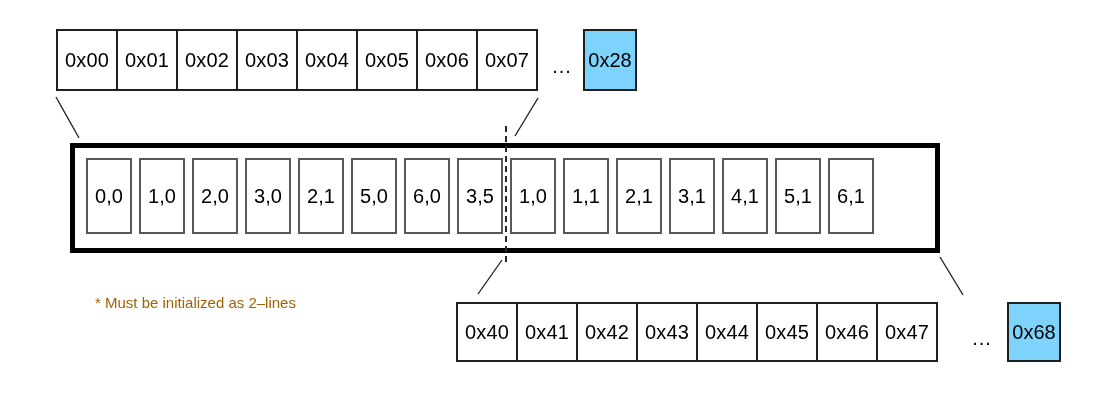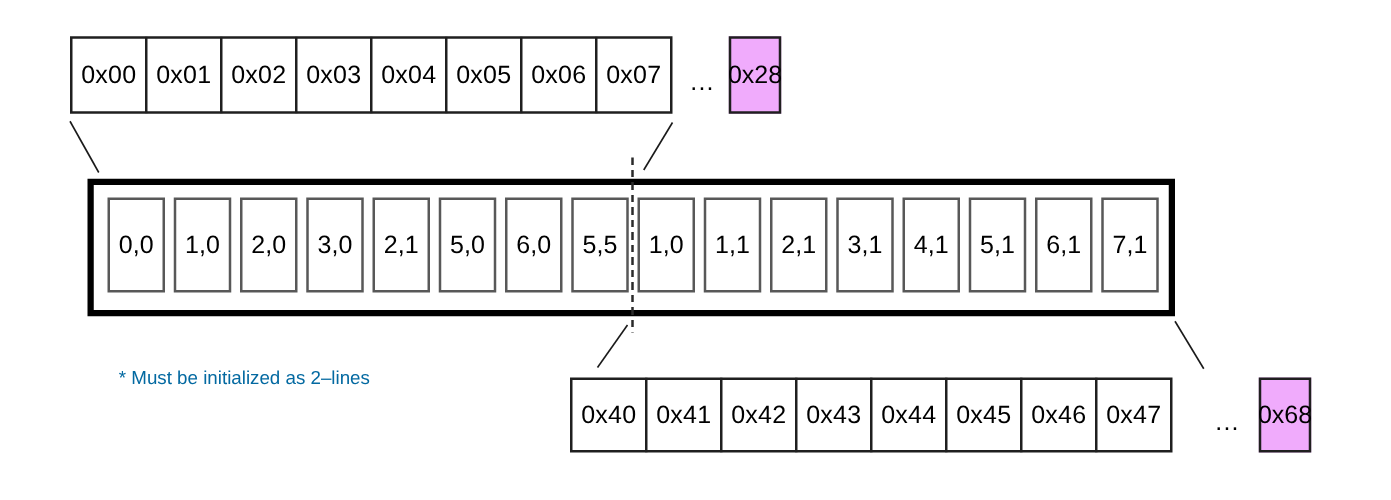--- a/index.html
+++ b/index.html
@@ -41,9 +41,9 @@
   .solo-cell {
     position: absolute;
     box-sizing: border-box;
-    width: 42px;
+    width: 54px;
     border: 2px solid #1f1f1f;
-    background: #f0abfc;
+    background: #7dd3fc;
     display: flex;
     align-items: center;
     justify-content: center;

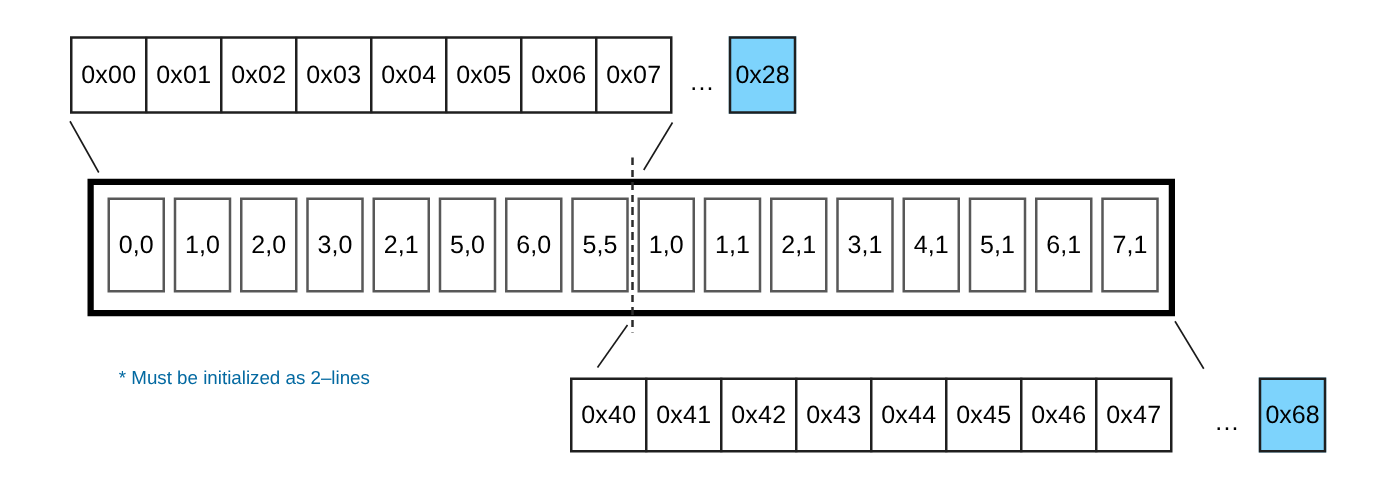--- a/index.html
+++ b/index.html
@@ -147,7 +147,7 @@
     <div class="word-cell">2,1</div>
     <div class="word-cell">5,0</div>
     <div class="word-cell">6,0</div>
-    <div class="word-cell">5,5</div>
+    <div class="word-cell">3,5</div>
     <div class="word-cell">1,0</div>
     <div class="word-cell">1,1</div>
     <div class="word-cell">2,1</div>

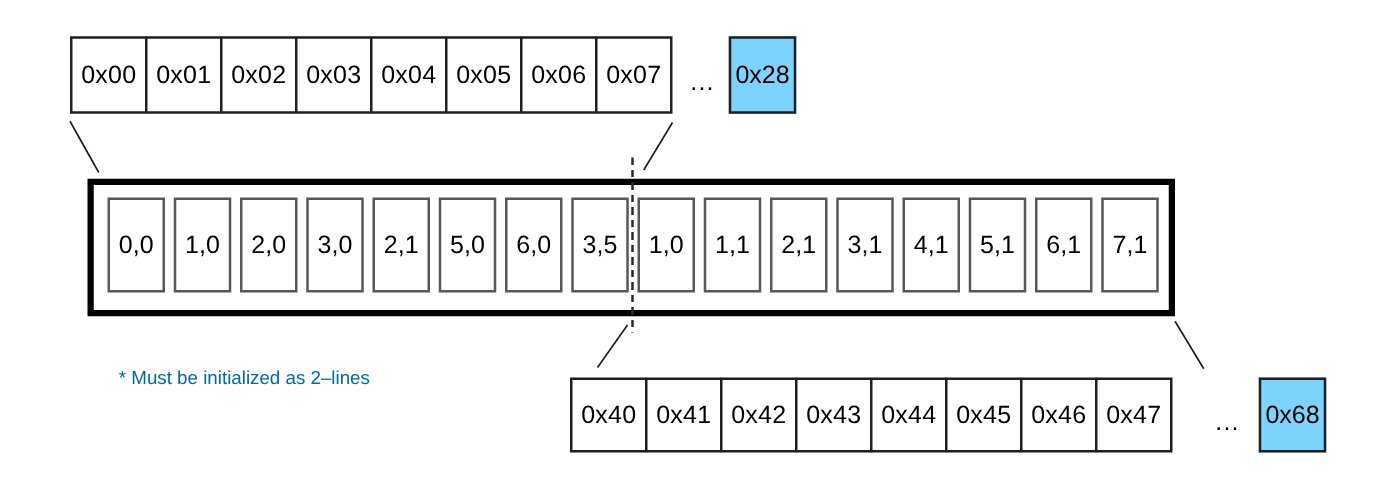--- a/index.html
+++ b/index.html
@@ -155,7 +155,6 @@
     <div class="word-cell">4,1</div>
     <div class="word-cell">5,1</div>
     <div class="word-cell">6,1</div>
-    <div class="word-cell">7,1</div>
   </div>
 
   <div class="dashed-divider"></div>

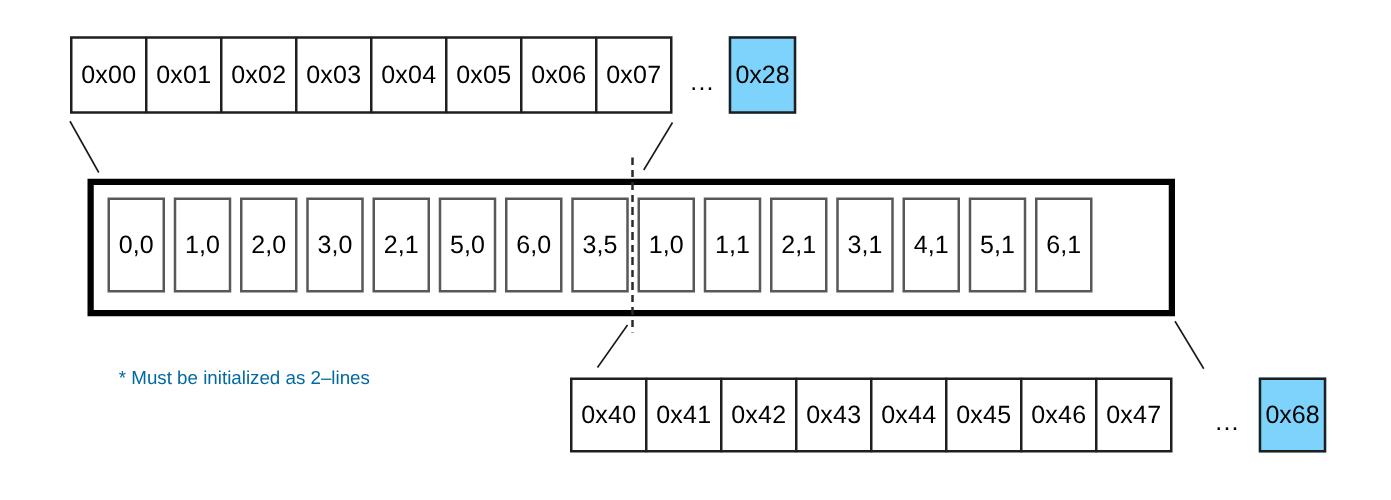--- a/index.html
+++ b/index.html
@@ -117,7 +117,7 @@
     left: 95px;
     top: 294px;
     font-size: 15px;
-    color: #0369a1;
+    color: #a16207;
   }
 </style>
 </head>

